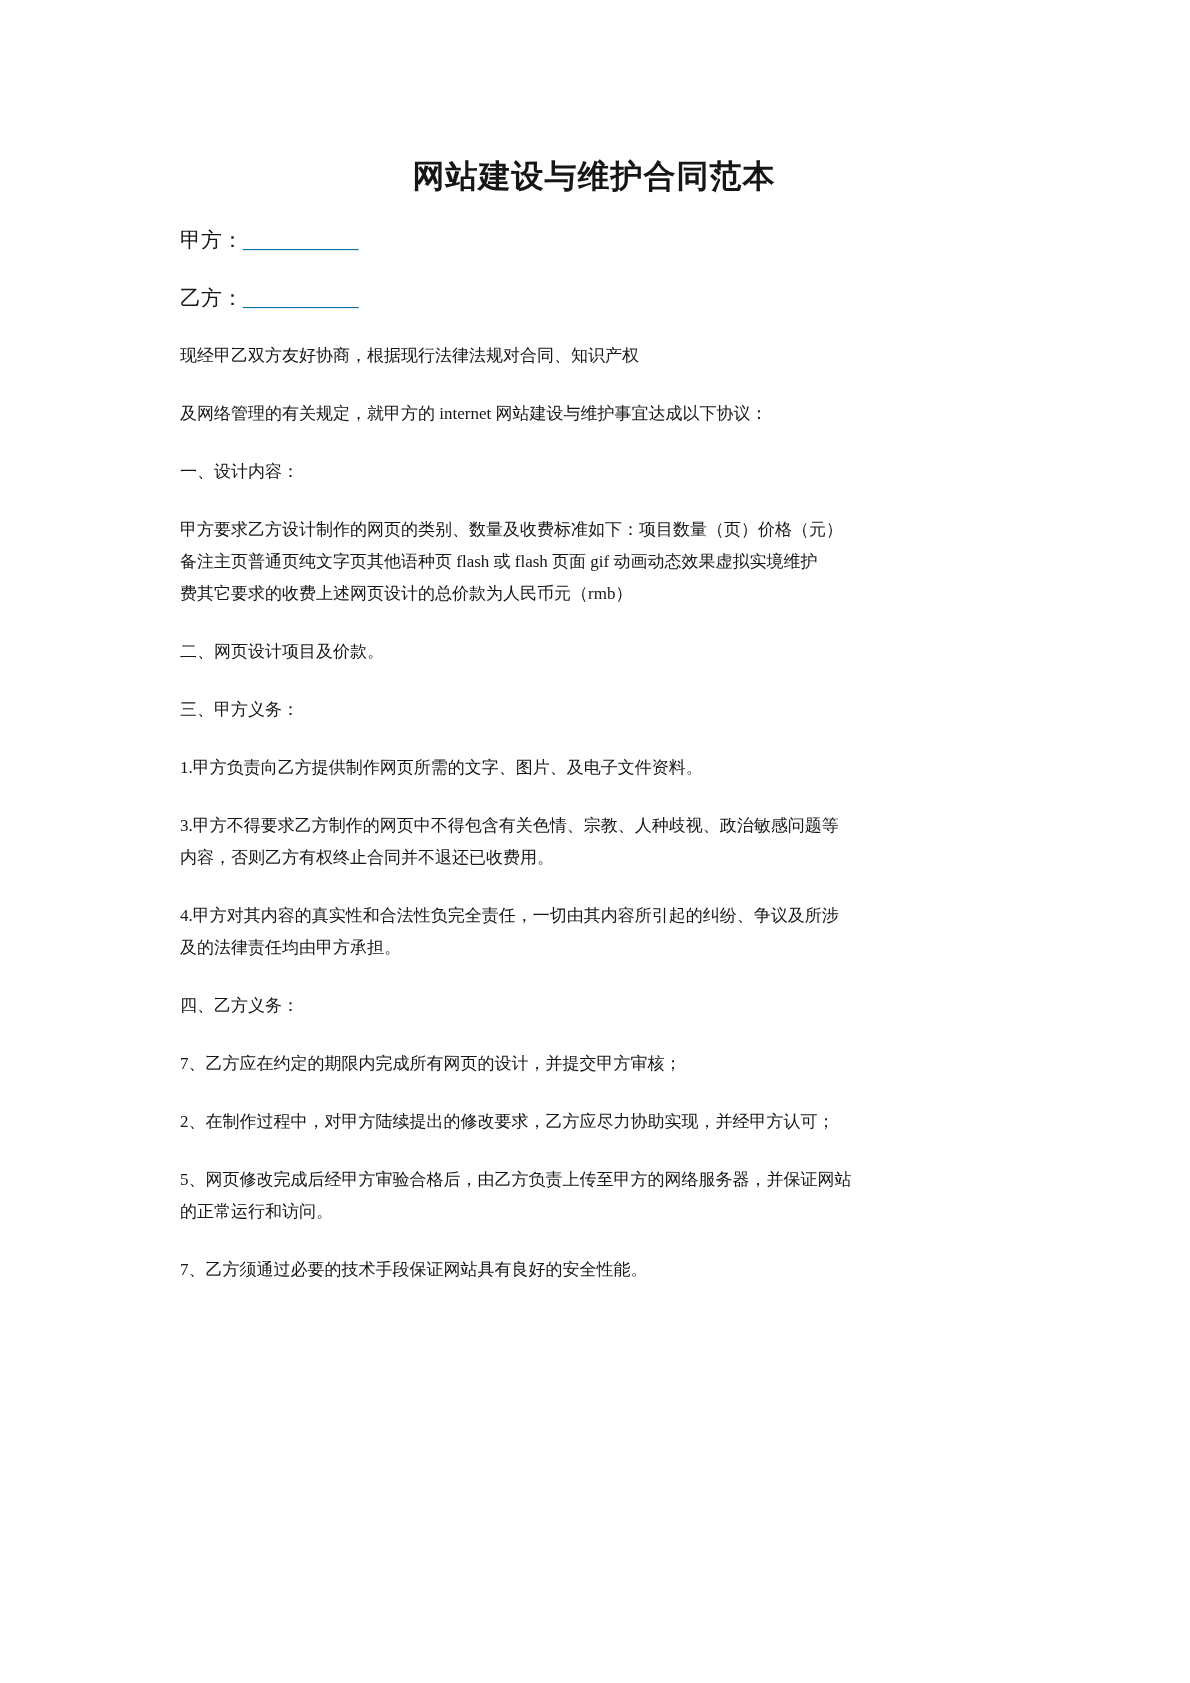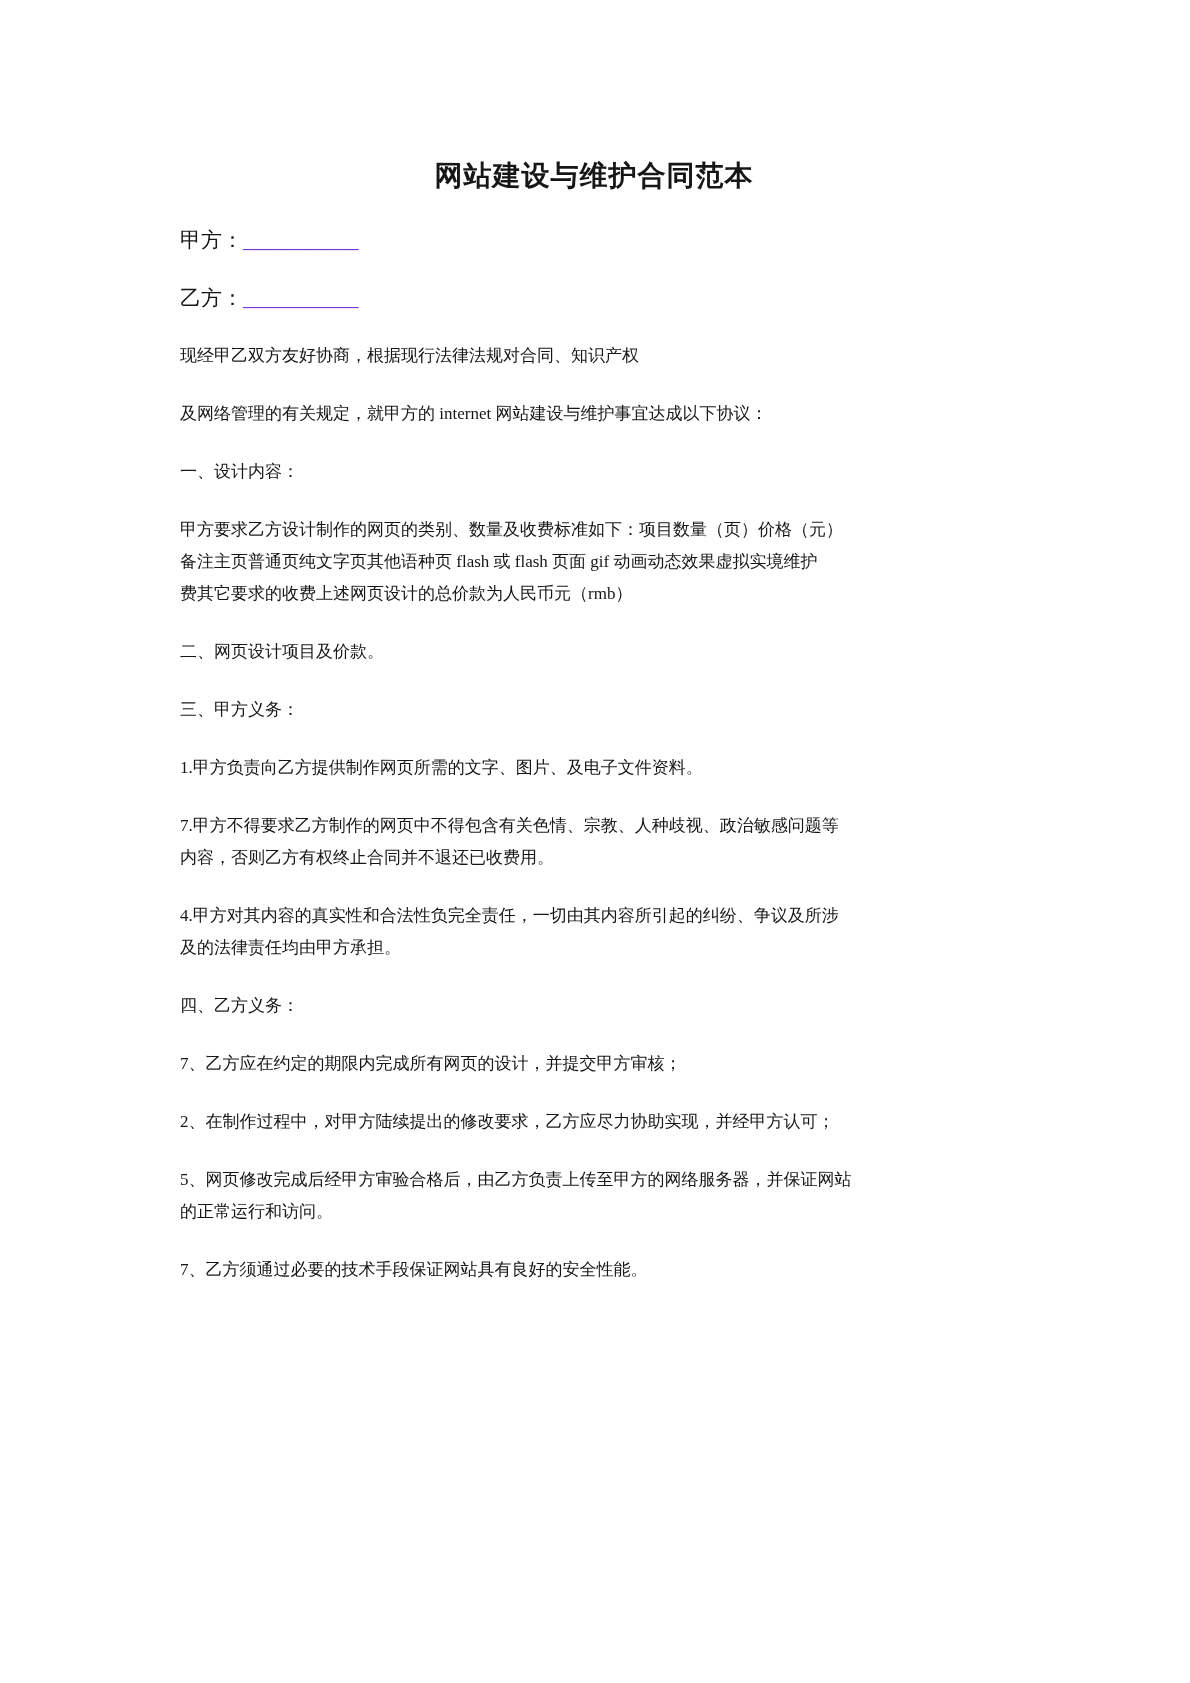--- a/index.html
+++ b/index.html
@@ -23,7 +23,7 @@
     padding: 150px 170px 0 180px;
   }
   .doc-title {
-    font-size: 28px;
+    font-size: 32px;
     line-height: 52px;
     font-weight: 700;
     text-align: center;

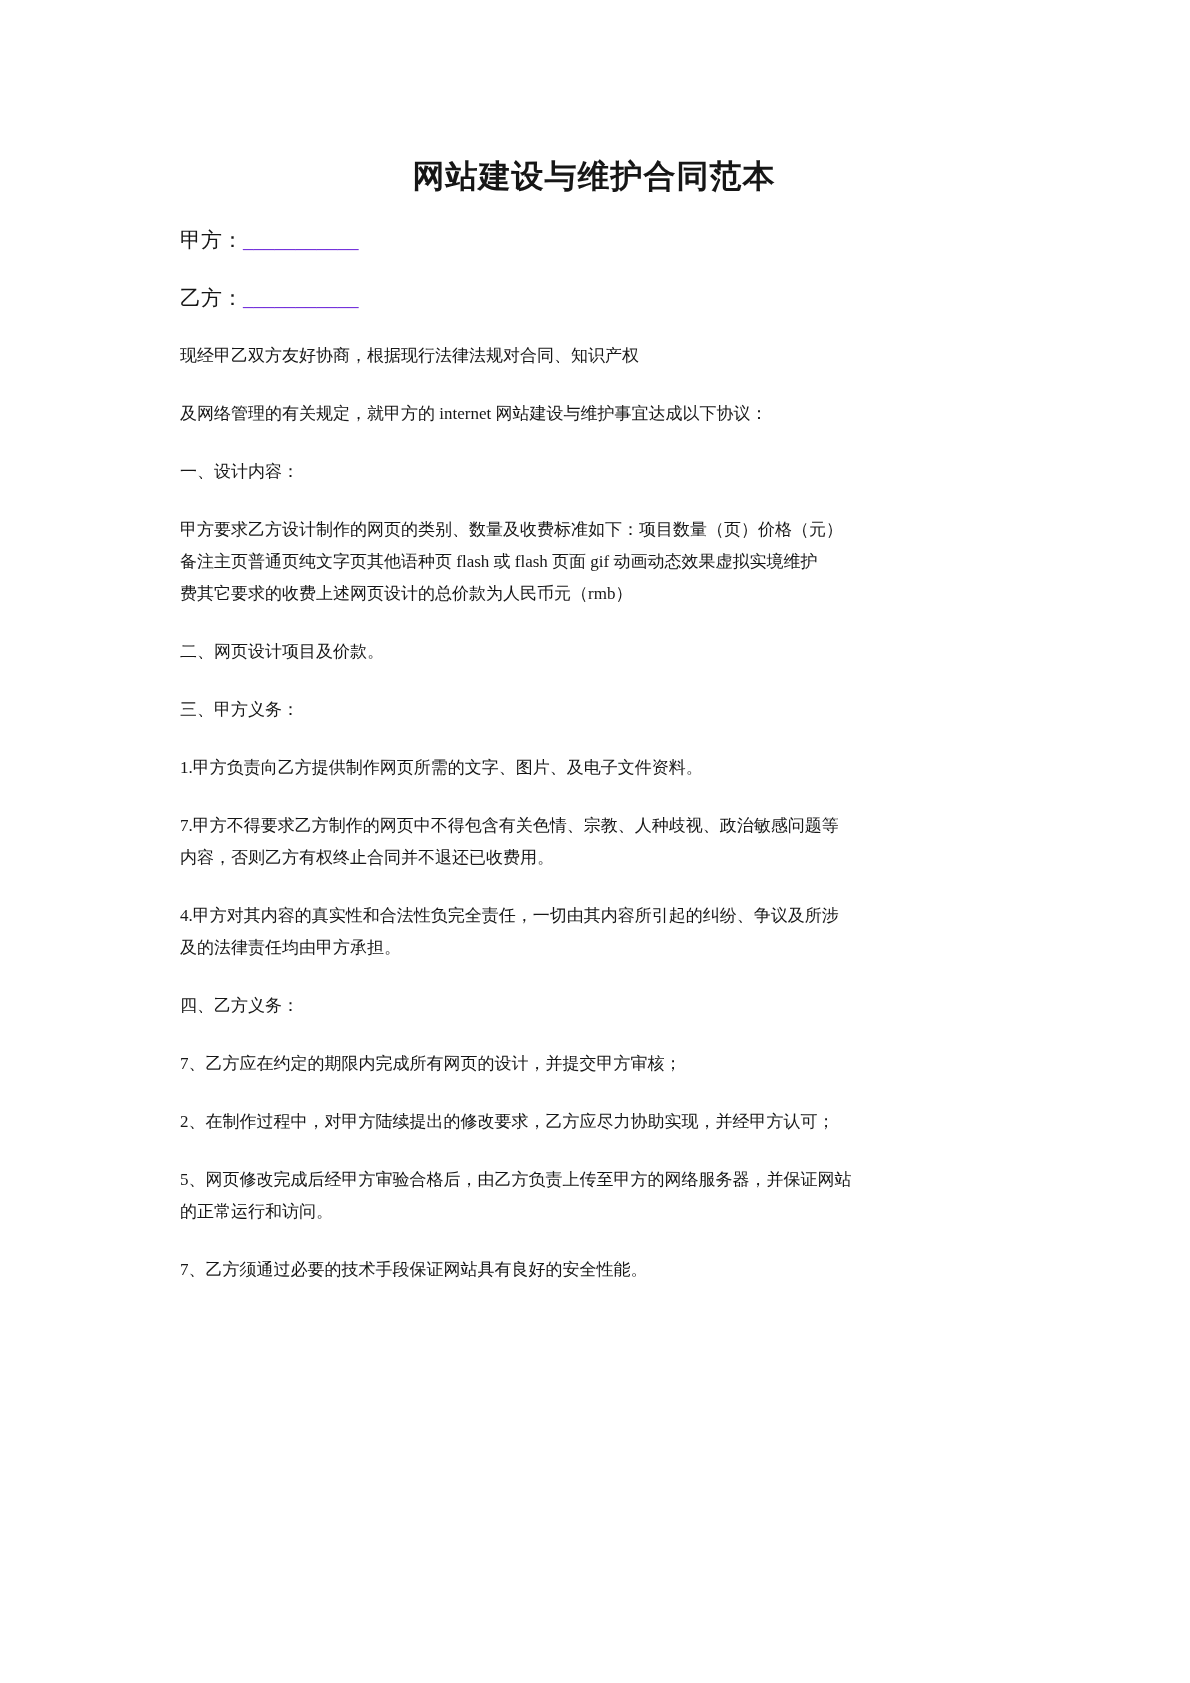--- a/index.html
+++ b/index.html
@@ -44,7 +44,7 @@
     margin: 0 0 26px 0;
   }
   .blank {
-    color: #6d28d9;
+    color: #0369a1;
     letter-spacing: 0;
   }
 </style>

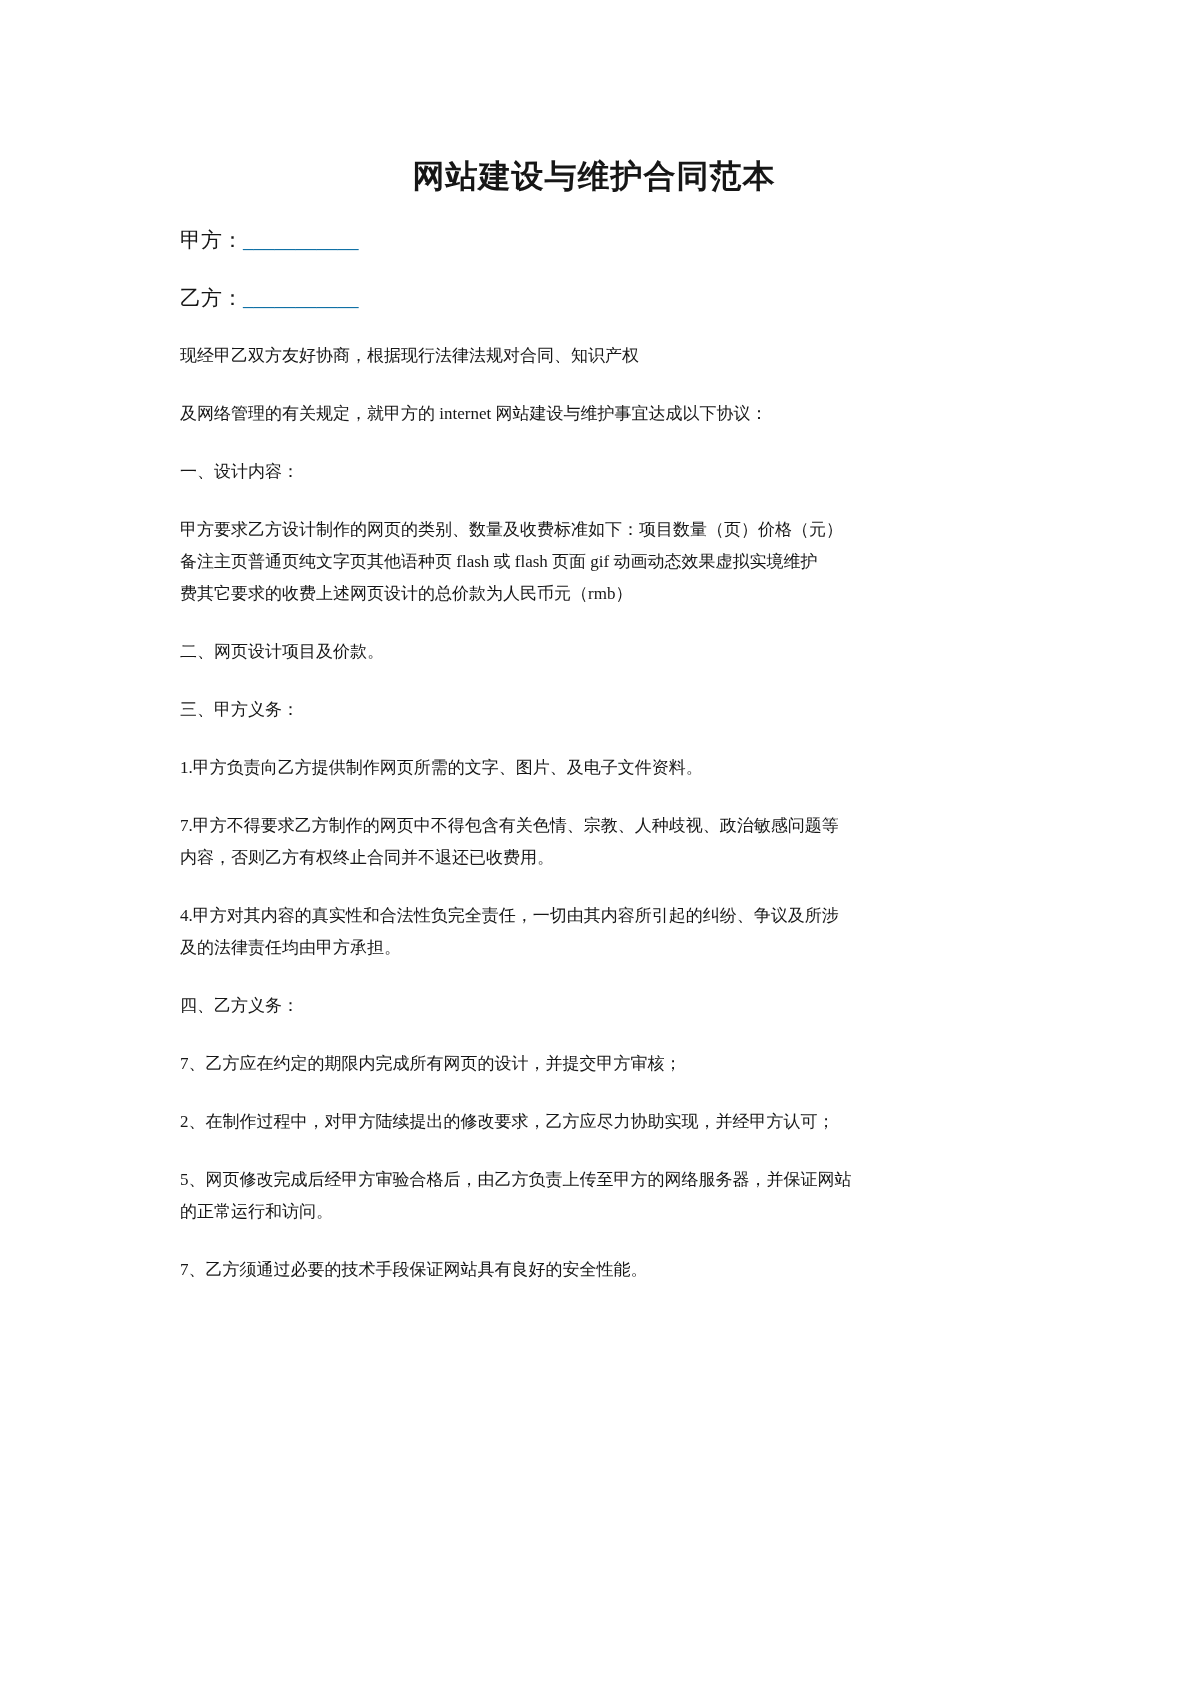--- a/index.html
+++ b/index.html
@@ -69,7 +69,7 @@
     <p class="para">二、网页设计项目及价款。</p>
     <p class="para">三、甲方义务：</p>
     <p class="para">1.甲方负责向乙方提供制作网页所需的文字、图片、及电子文件资料。</p>
-    <p class="para">7.甲方不得要求乙方制作的网页中不得包含有关色情、宗教、人种歧视、政治敏感问题等
+    <p class="para">3.甲方不得要求乙方制作的网页中不得包含有关色情、宗教、人种歧视、政治敏感问题等
 内容，否则乙方有权终止合同并不退还已收费用。</p>
     <p class="para">4.甲方对其内容的真实性和合法性负完全责任，一切由其内容所引起的纠纷、争议及所涉
 及的法律责任均由甲方承担。</p>

